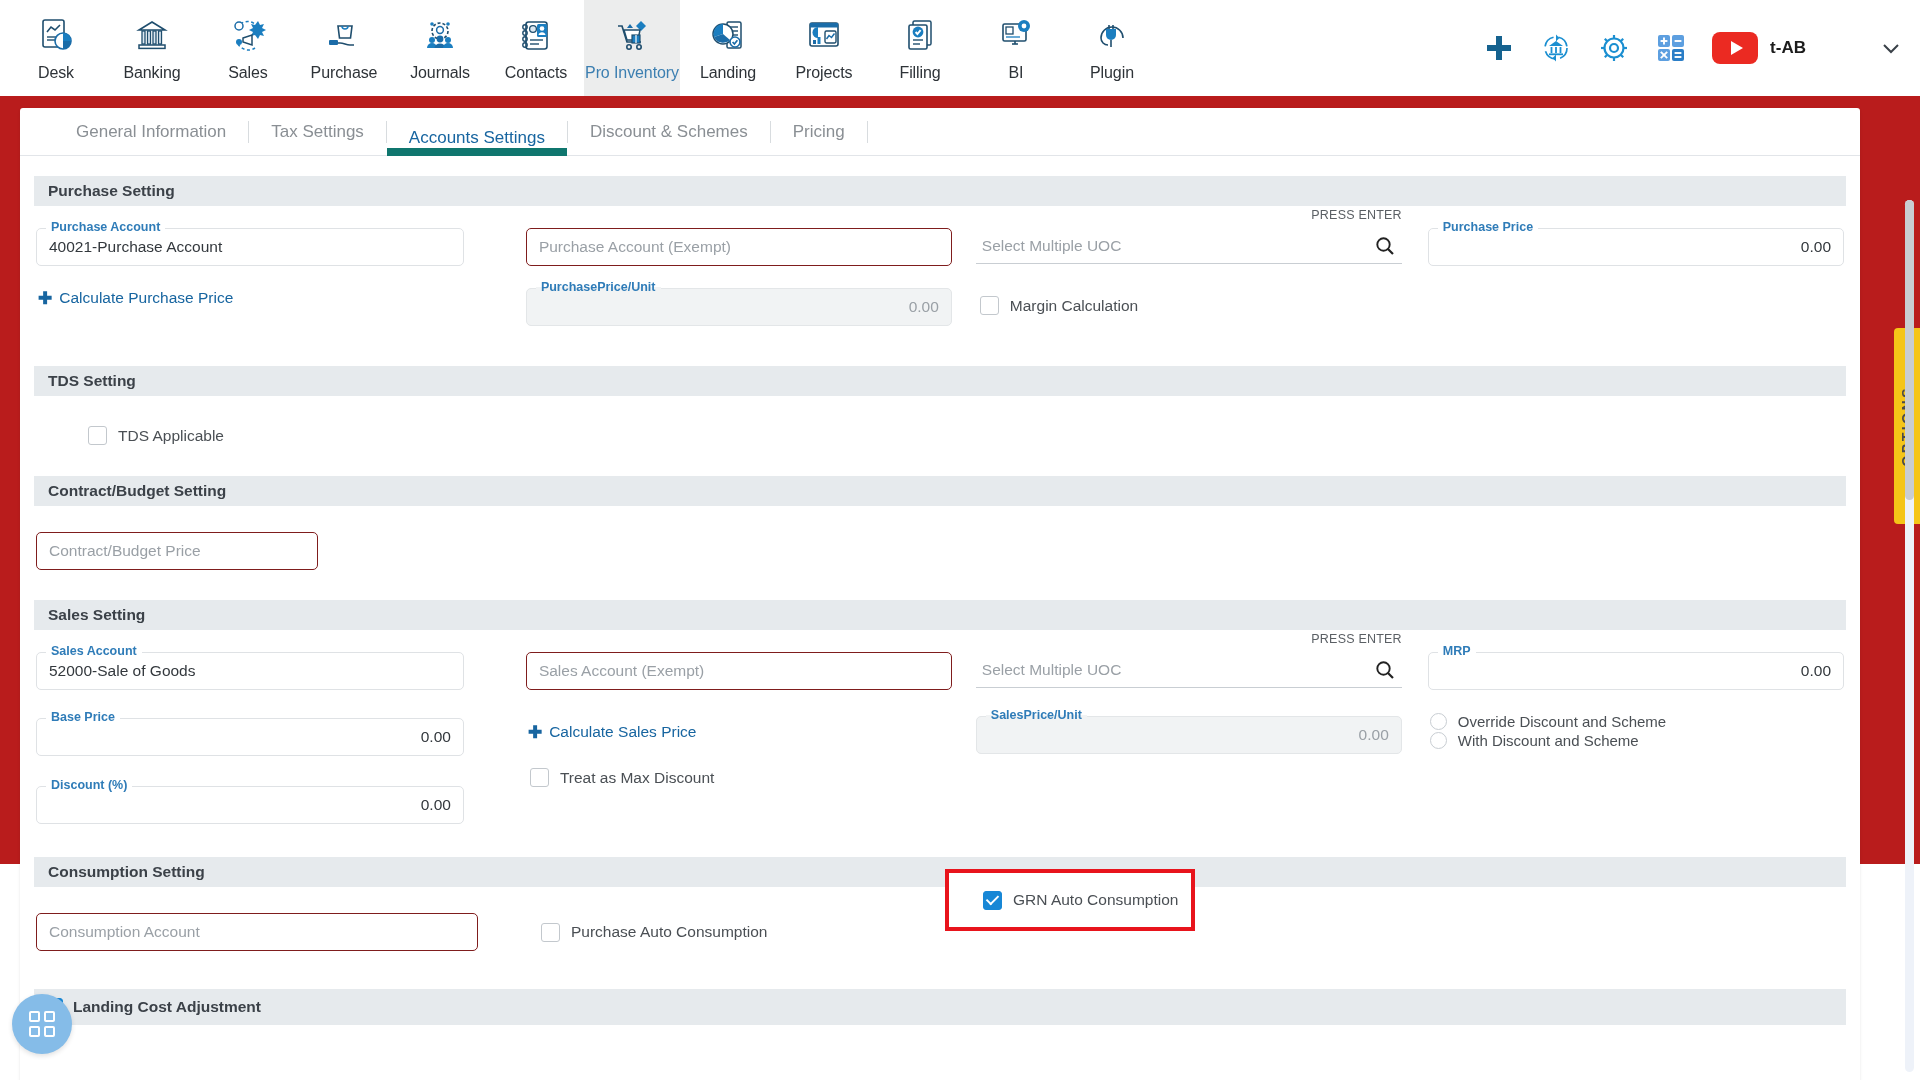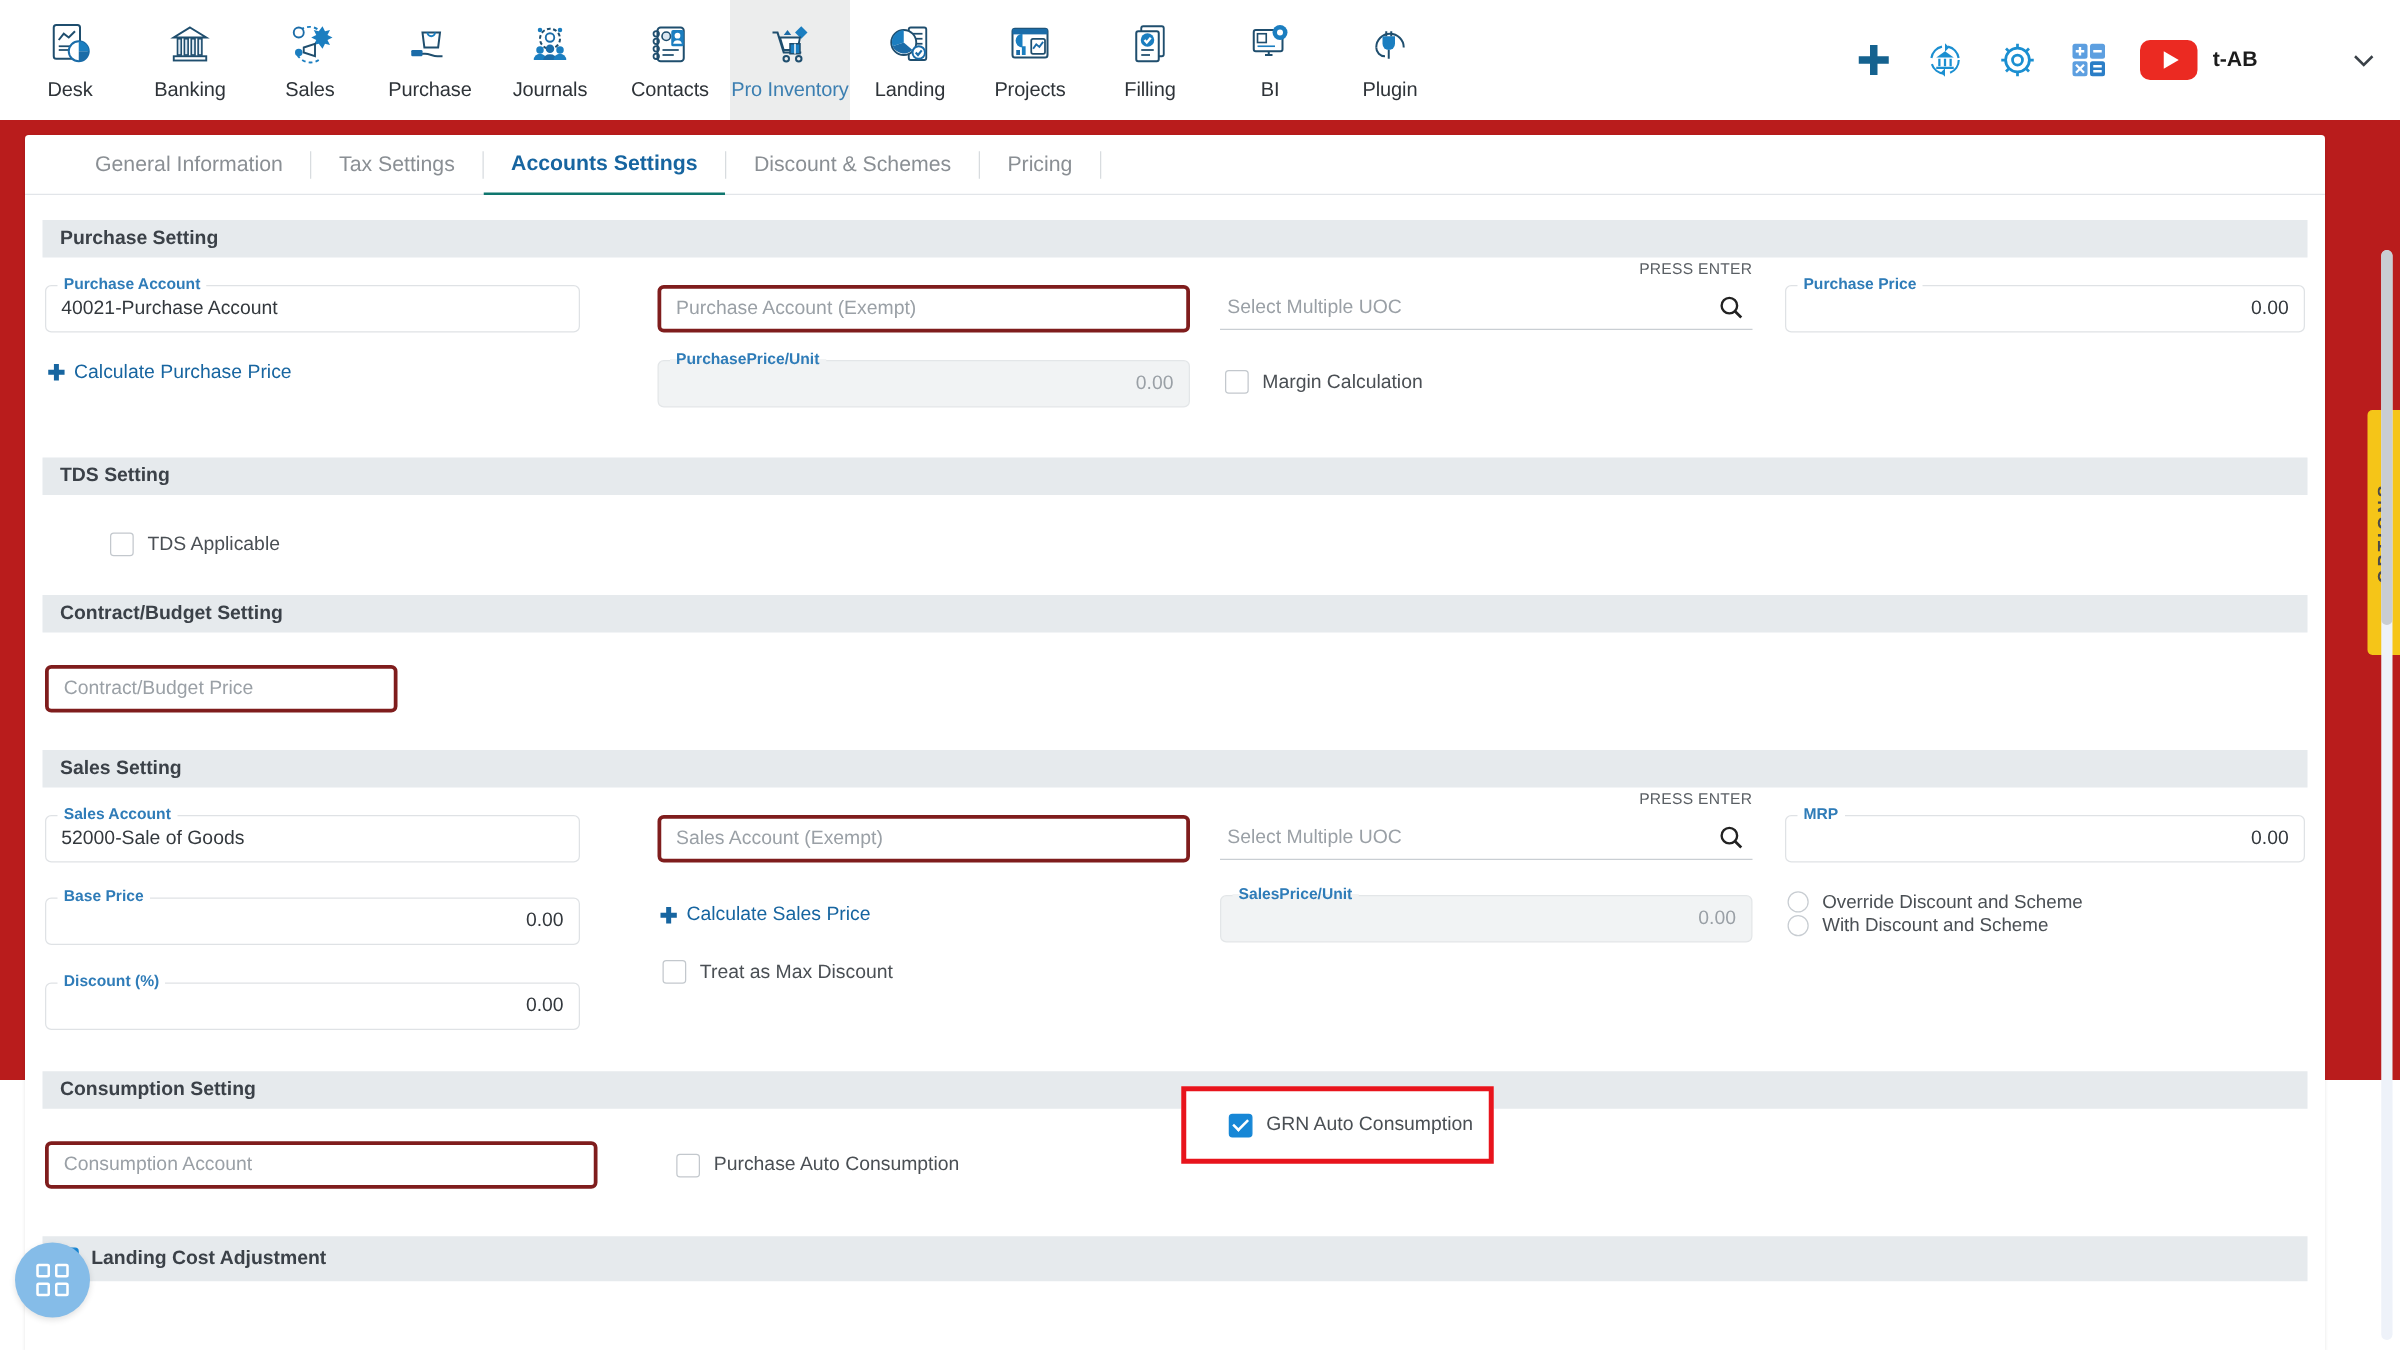--- a/index.html
+++ b/index.html
@@ -77,8 +77,9 @@
     cursor: pointer; white-space: nowrap;
   }
   .tab.active {
-    color: #1765a0; font-weight: bold;
-    border-bottom: 2px solid #0f766e;
+    color: #1765a0; font-weight: normal;
+    border-bottom: 8px solid #0f766e;
+    align-items: flex-end;
   }
   .tab-sep { width: 1px; height: 22px; background: #d8dcdf; }
 

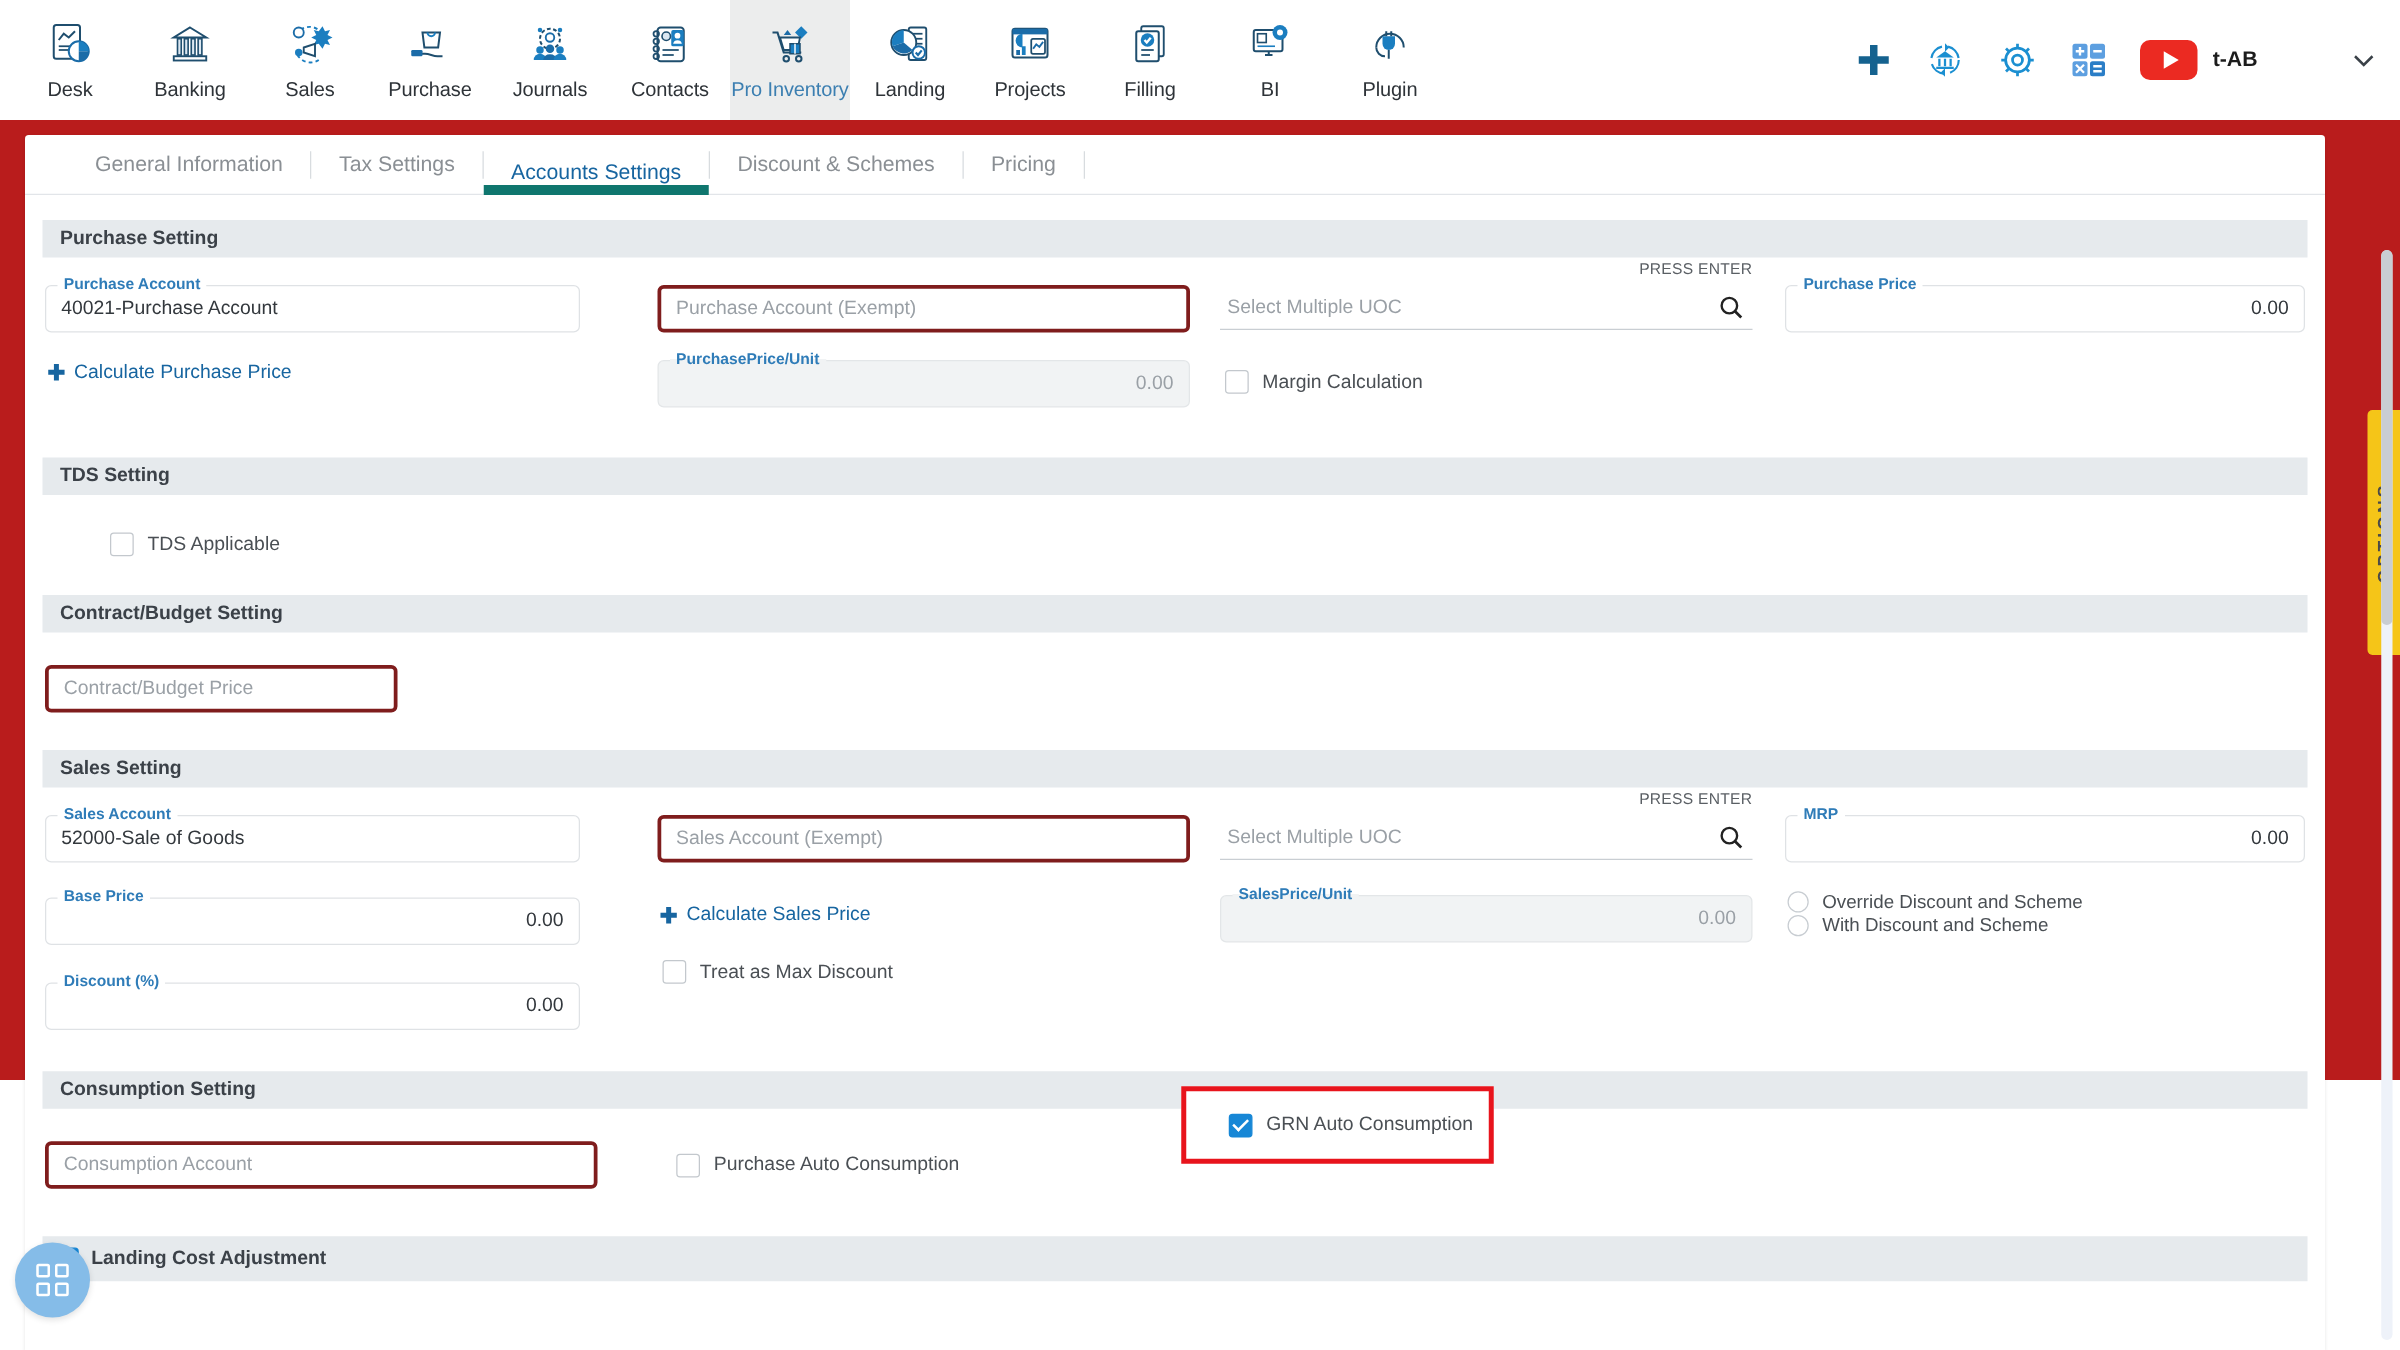--- a/index.html
+++ b/index.html
@@ -120,7 +120,7 @@
 
   
   .inp {
-    border: 3px solid #7f1d1d; border-radius: 5px;
+    border: 1px solid #7f1d1d; border-radius: 5px;
     height: 38px; background: #fff;
     display: flex; align-items: center; padding: 0 12px;
     font-size: 15.5px; color: #9aa0a6;

